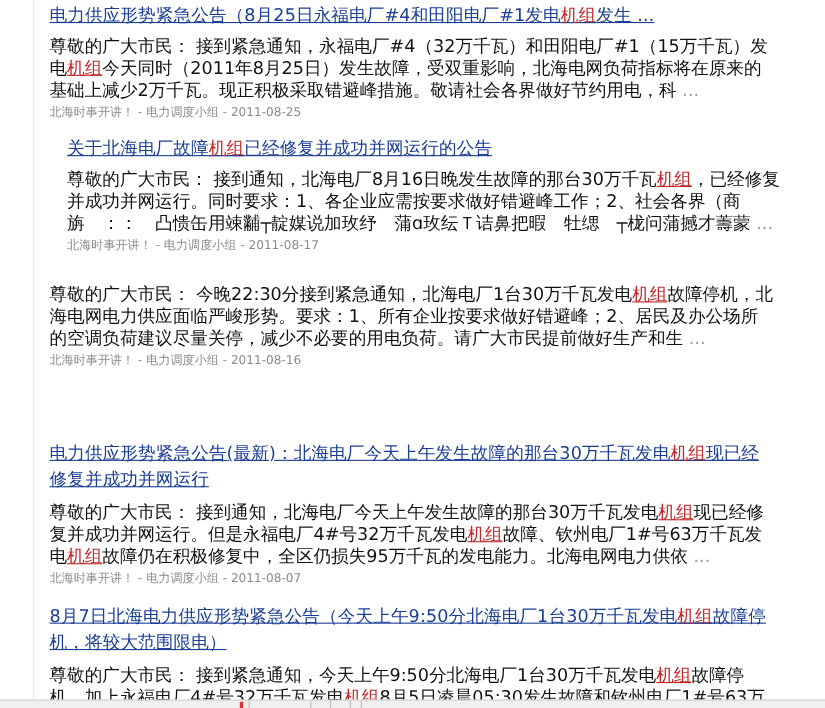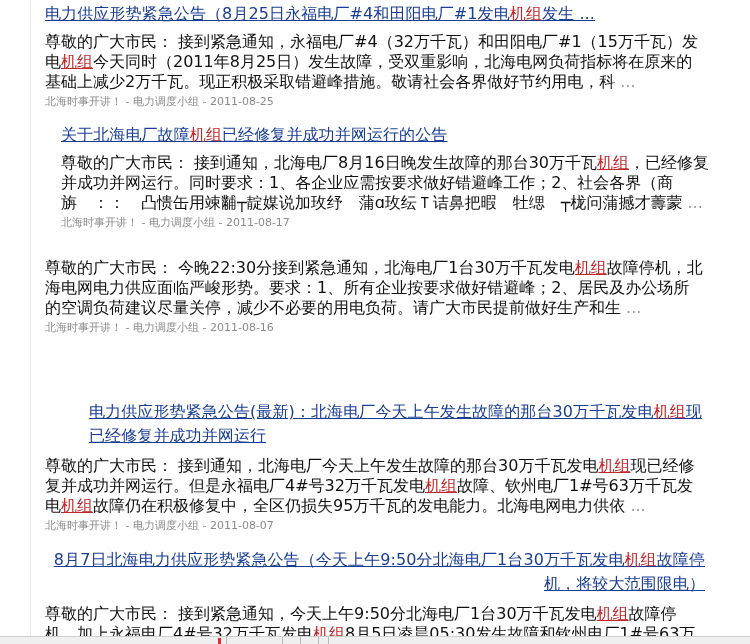--- a/index.html
+++ b/index.html
@@ -128,7 +128,7 @@
     </div>
 
     <div class="result" style="position:absolute; top:400px; left:0; width:660px;">
-      <a class="result-title" style="line-height:24px;margin-left:44px;">
+      <a class="result-title" style="line-height:24px;">
         <span>电力供应形势紧急公告(最新)：北海电厂今天上午发生故障的那台30万千瓦发电</span><span class="hl-title">机组</span><span>现已经修复并成功并网运行</span>
       </a>
       <div class="result-snippet">

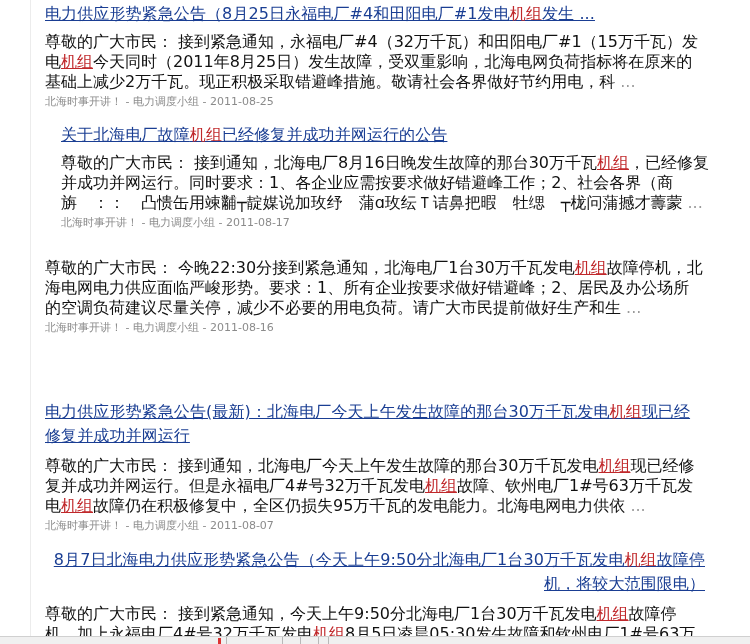--- a/index.html
+++ b/index.html
@@ -138,7 +138,7 @@
     </div>
 
     <div class="result" style="position:absolute; top:548px; left:0; width:660px;">
-      <a class="result-title" style="line-height:24px;text-align:right;">
+      <a class="result-title" style="line-height:24px;">
         <span>8月7日北海电力供应形势紧急公告（今天上午9:50分北海电厂1台30万千瓦发电</span><span class="hl-title">机组</span><span>故障停机，将较大范围限电）</span>
       </a>
       <div class="result-snippet">

